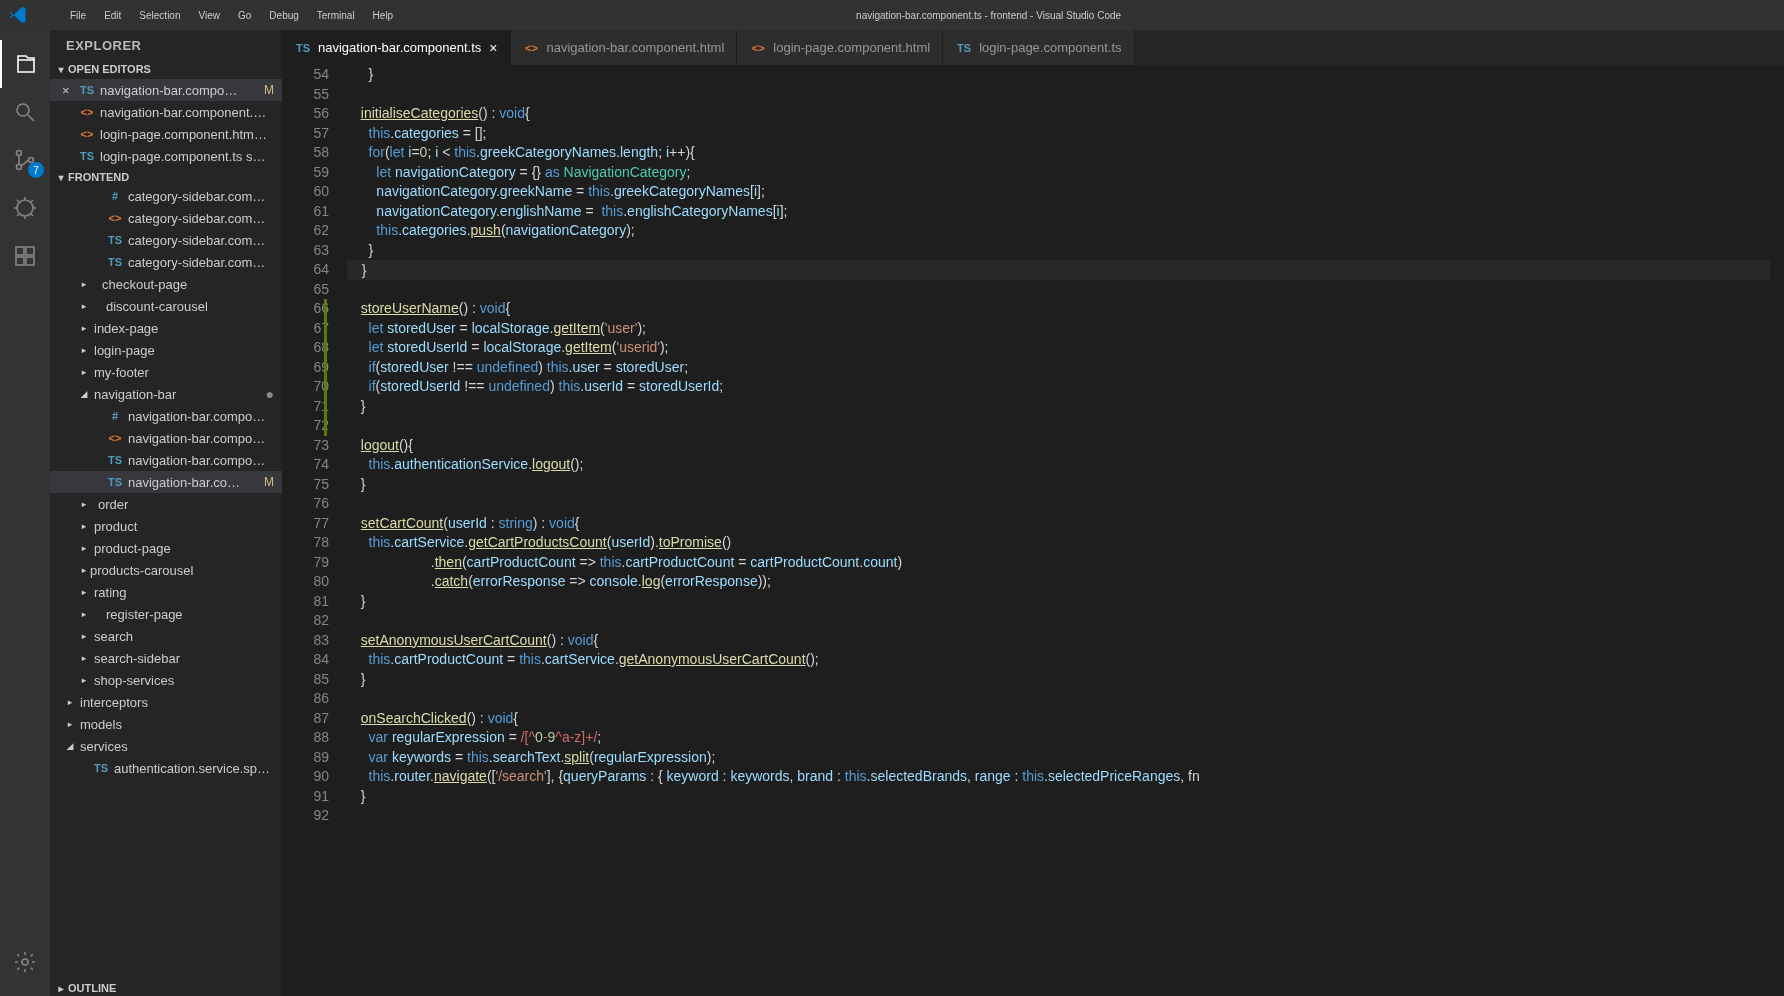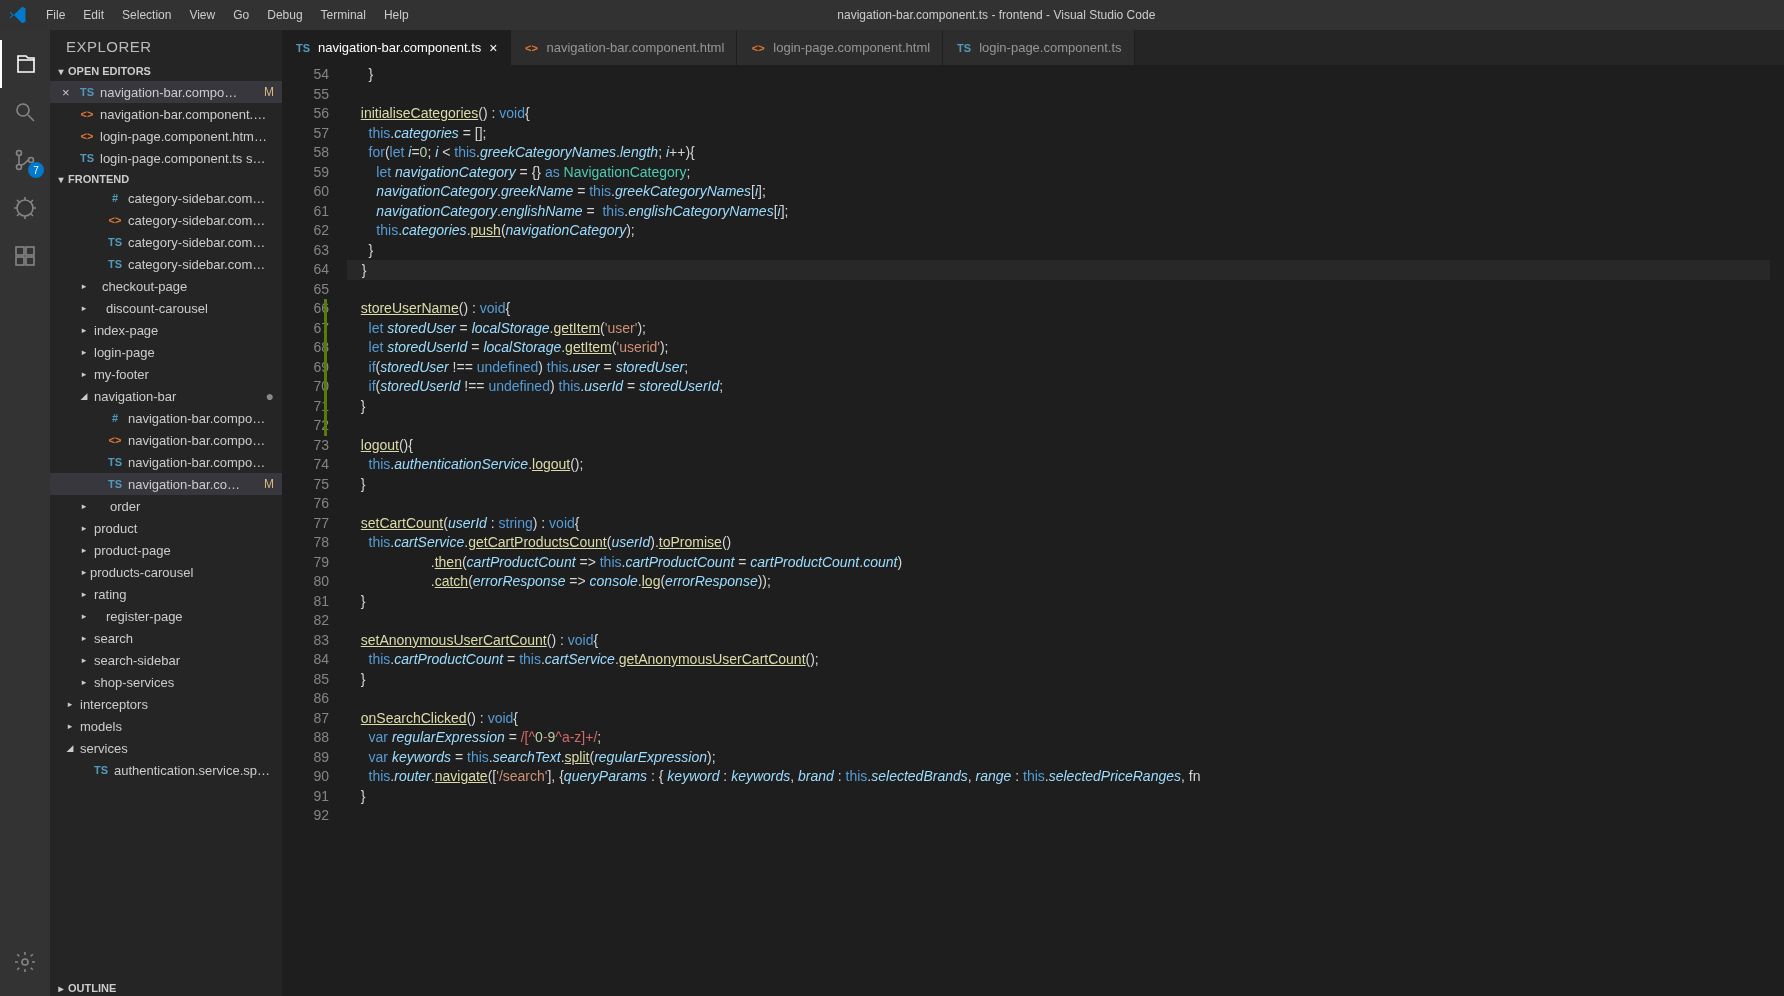--- a/index.html
+++ b/index.html
@@ -4,7 +4,7 @@
 <style>
 * { margin: 0; padding: 0; box-sizing: border-box; font-family: 'Segoe UI', Arial, sans-serif; }
 body { background: #1e1e1e; color: #cccccc; width: 1784px; height: 996px; overflow: hidden; display: flex; flex-direction: column; }
-.titlebar { height: 30px; background: #323233; display: flex; align-items: center; padding: 0 8px; font-size: 12px; }
+.titlebar { height: 30px; background: #323233; display: flex; align-items: center; padding: 0 8px; font-size: 10px; gap: 24px; }
 .titlebar .logo { width: 20px; height: 20px; margin-right: 10px; }
 .menu { display: flex; gap: 2px; }
 .menu-item { padding: 4px 8px; color: #cccccc; cursor: pointer; }

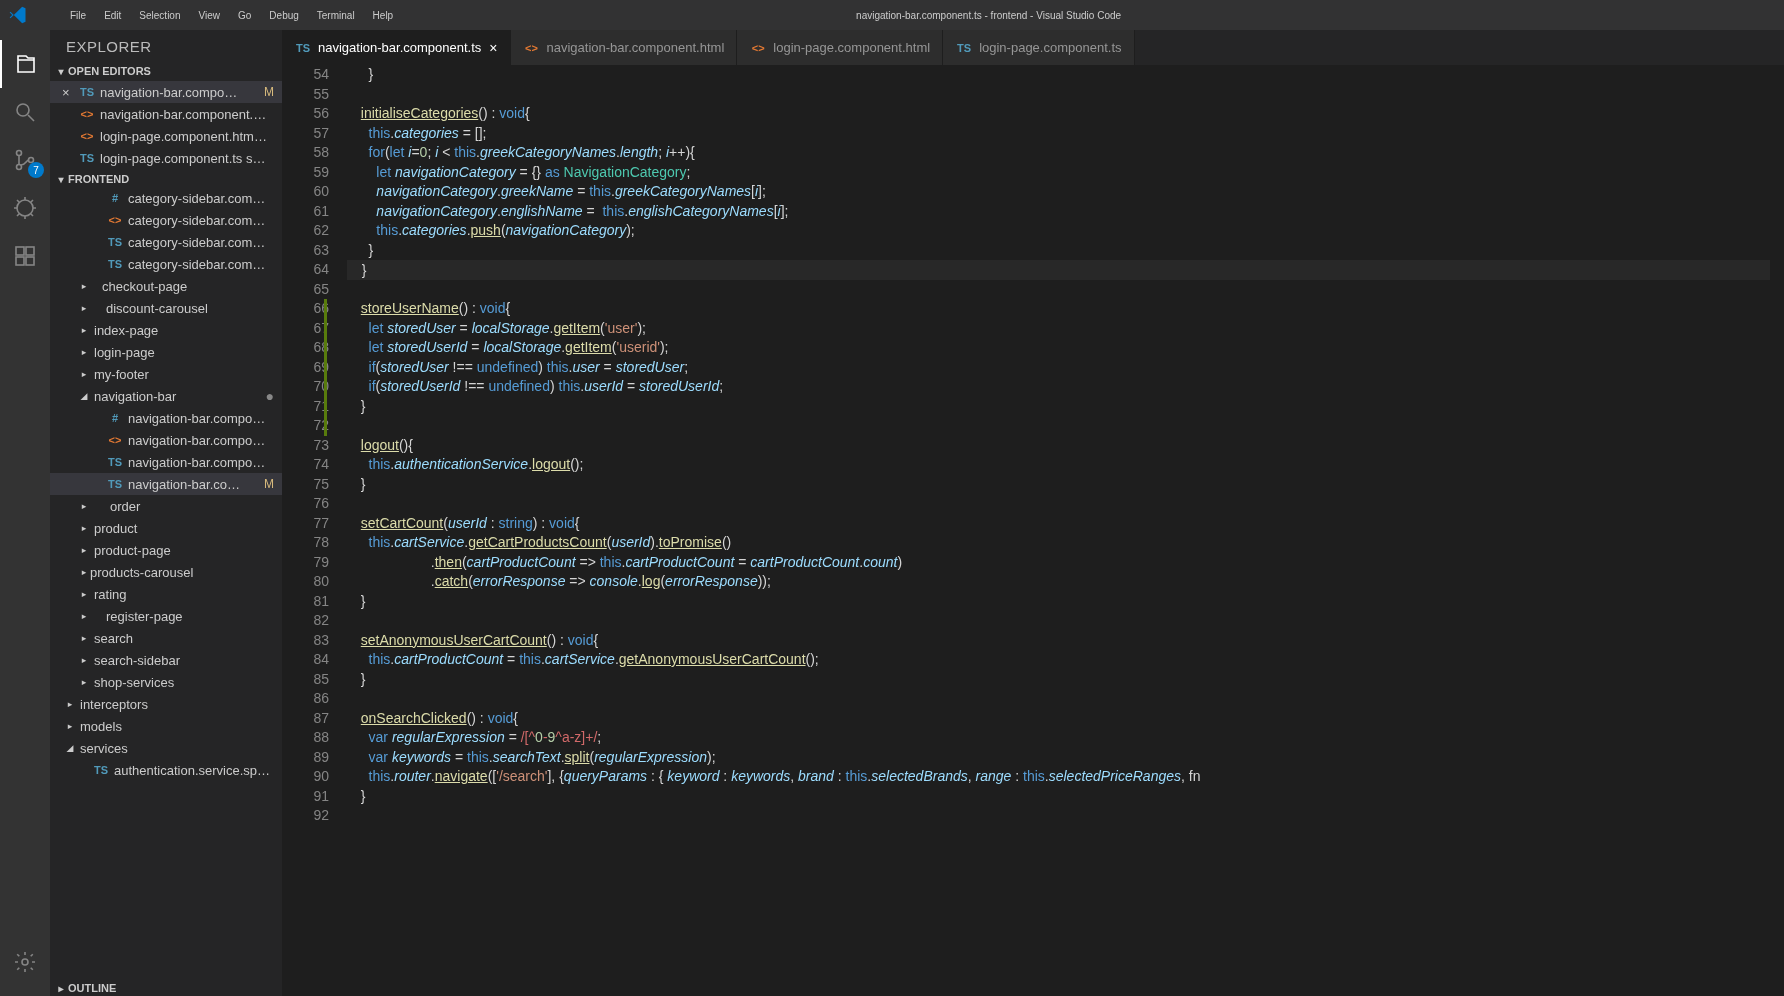--- a/index.html
+++ b/index.html
@@ -17,7 +17,7 @@
 .badge { position: absolute; bottom: 6px; right: 6px; background: #007acc; color: #fff; border-radius: 10px; font-size: 10px; min-width: 16px; height: 16px; display: flex; align-items: center; justify-content: center; padding: 0 3px; }
 .activity-bottom { margin-top: auto; margin-bottom: 10px; }
 .sidebar { width: 232px; background: #252526; display: flex; flex-direction: column; overflow: hidden; }
-.sidebar-title { padding: 8px 16px; font-size: 15px; color: #bbbbbb; text-transform: uppercase; letter-spacing: 0.5px; }
+.sidebar-title { padding: 8px 16px; font-size: 13px; color: #bbbbbb; text-transform: uppercase; letter-spacing: 0.5px; font-weight: bold; }
 .section-header { display: flex; align-items: center; padding: 2px 4px; font-size: 11px; font-weight: bold; color: #cccccc; cursor: pointer; text-transform: uppercase; }
 .section-header .chev { width: 14px; display: inline-flex; justify-content: center; font-size: 10px; }
 .open-editors { padding: 2px 0; }

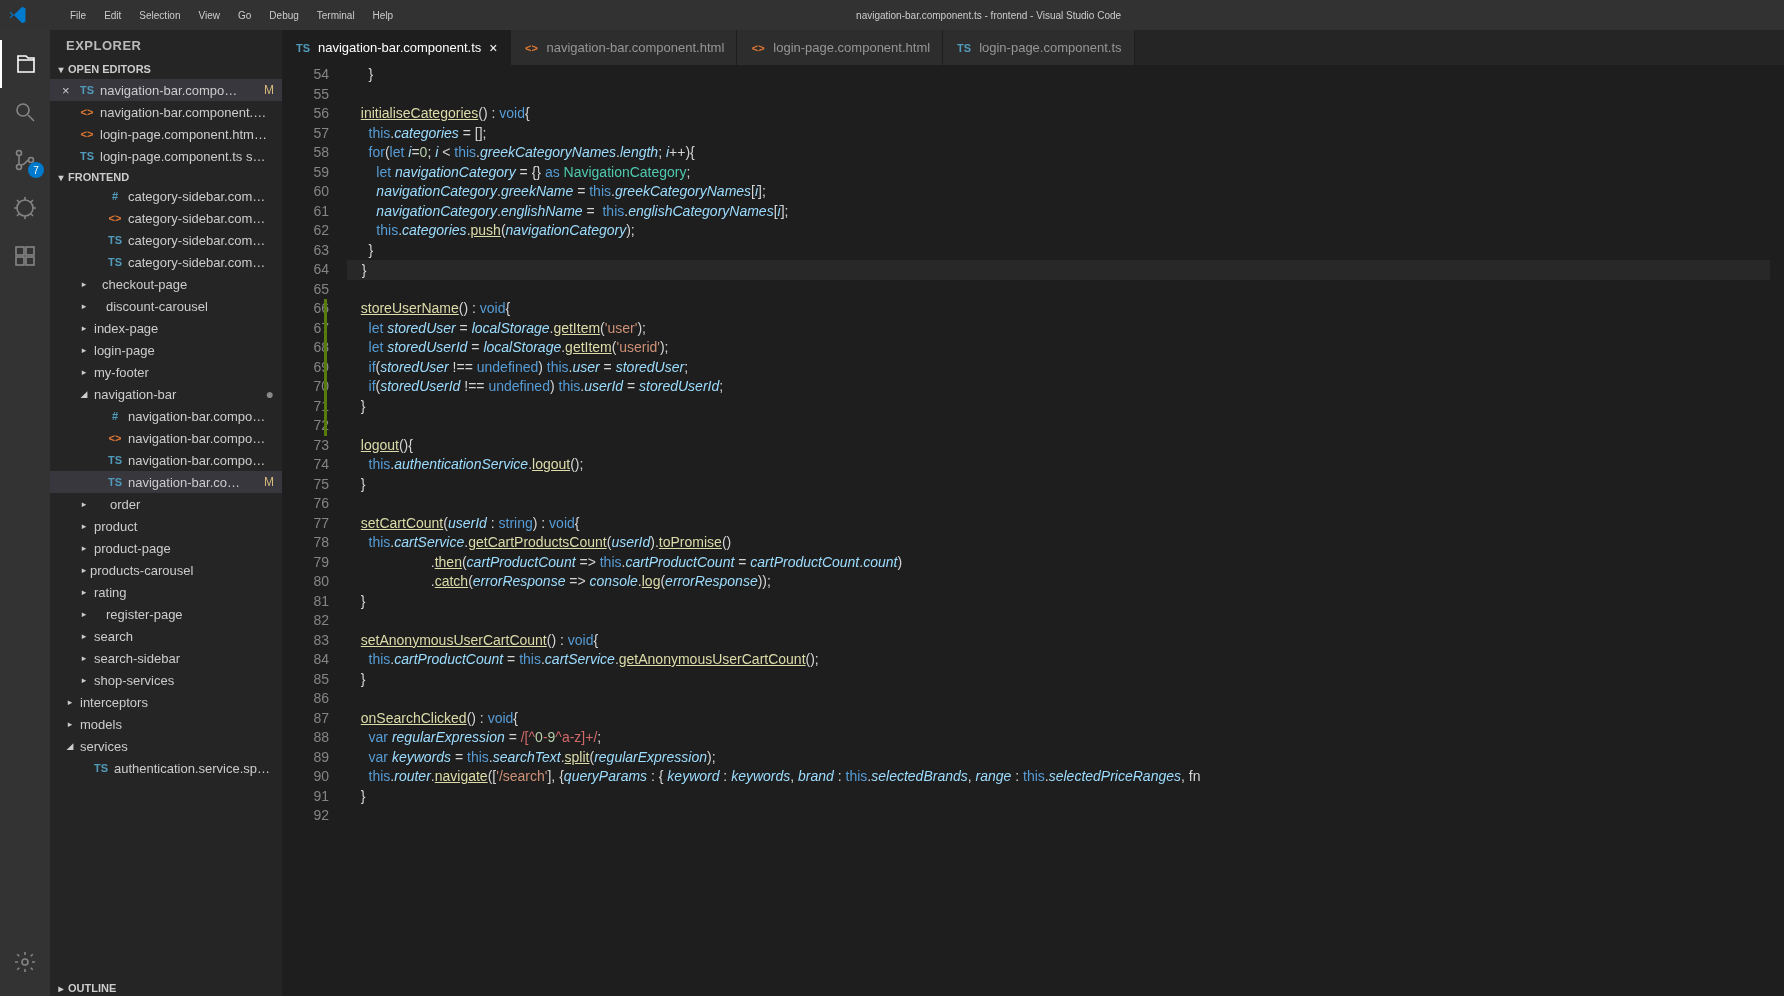--- a/index.html
+++ b/index.html
@@ -54,7 +54,7 @@
 .type { color: #4ec9b0; }
 .str { color: #ce9178; }
 .num { color: #b5cea8; }
-.prop { color: #9cdcfe; font-style: italic; }
+.prop { color: #9cdcfe; }
 .regex { color: #d16969; }
 .scrollbar-v { width: 14px; background: #1e1e1e; }
 </style>

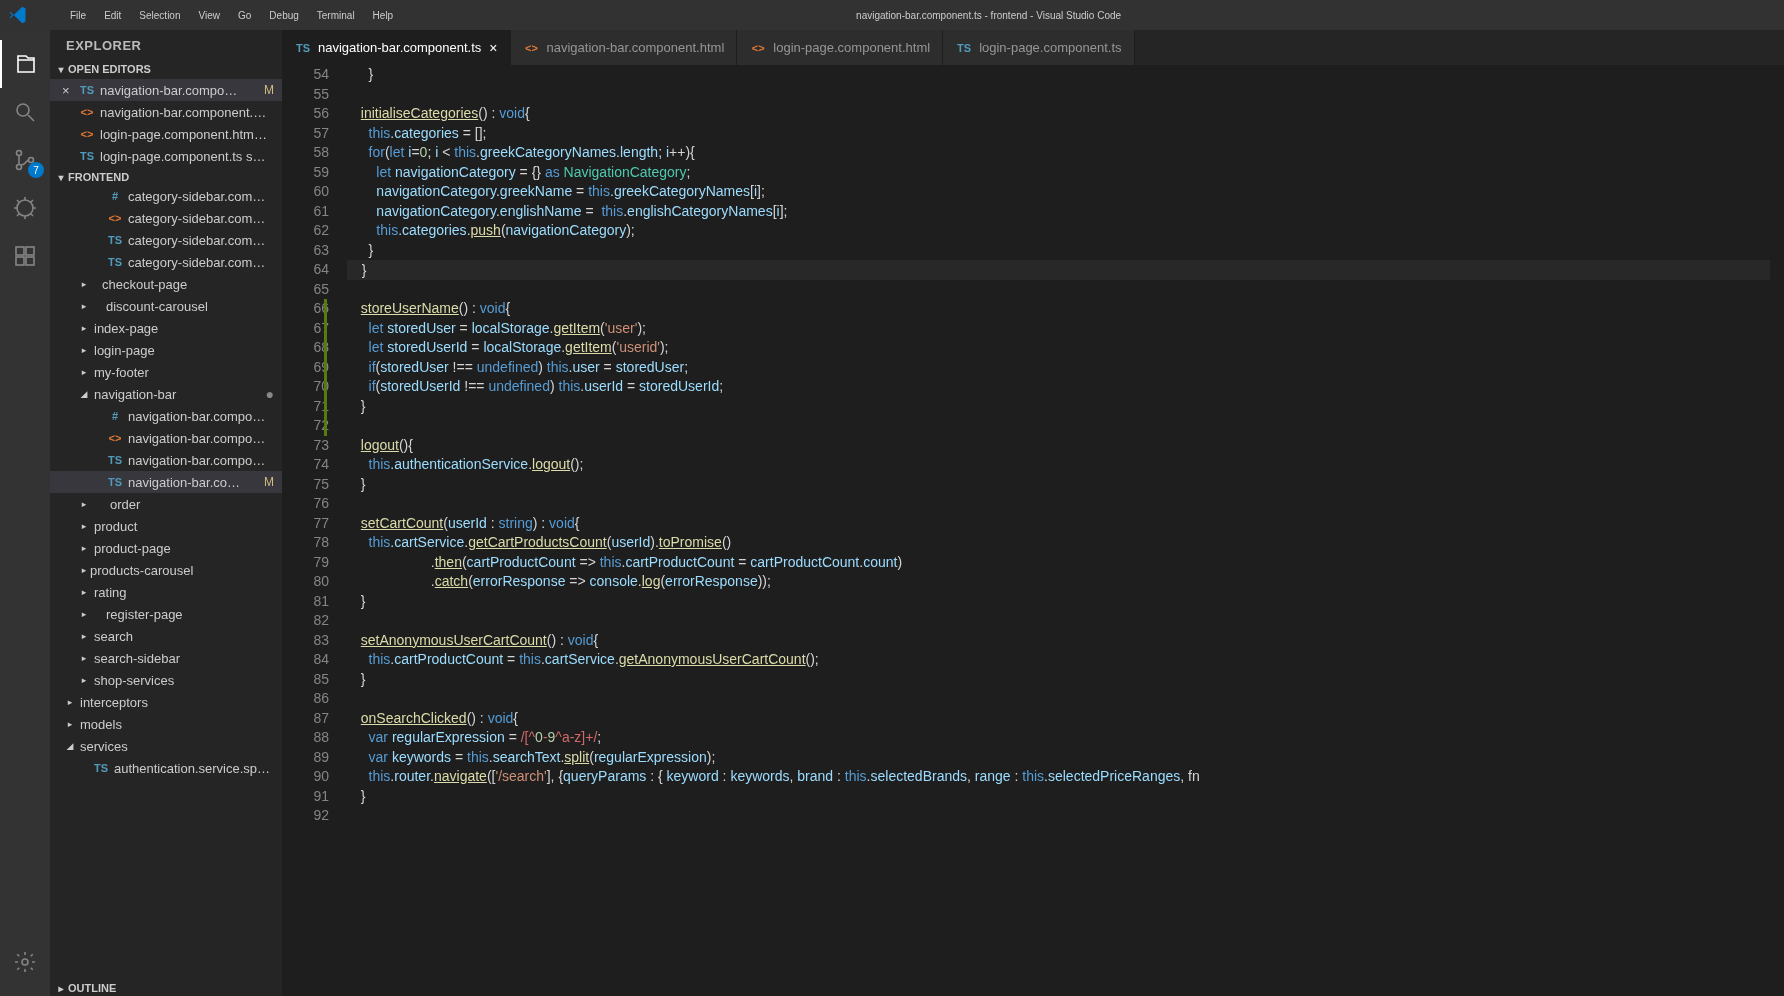--- a/index.html
+++ b/index.html
@@ -219,7 +219,7 @@
         </div>
         <div class="tree-item" style="padding-left: 28px;">
           <span class="chev">▸</span>
-          <span style="margin-left:20px">order</span>
+          <span style="margin-left:8px">order</span>
         </div>
         <div class="tree-item" style="padding-left: 28px;">
           <span class="chev">▸</span>

